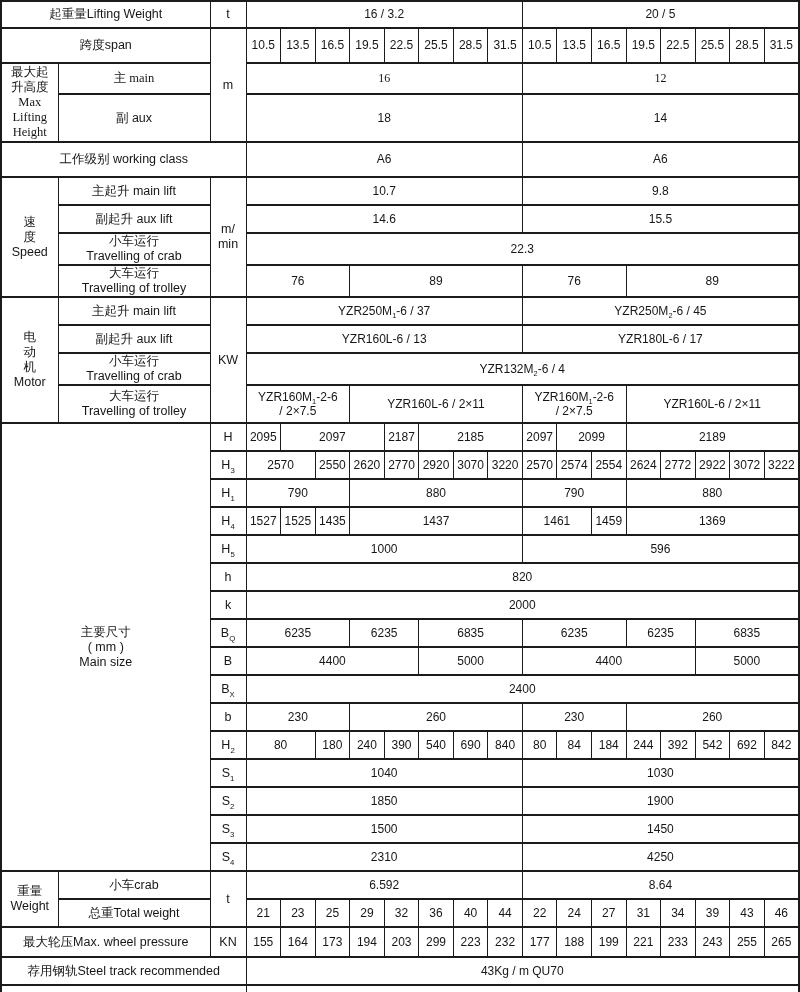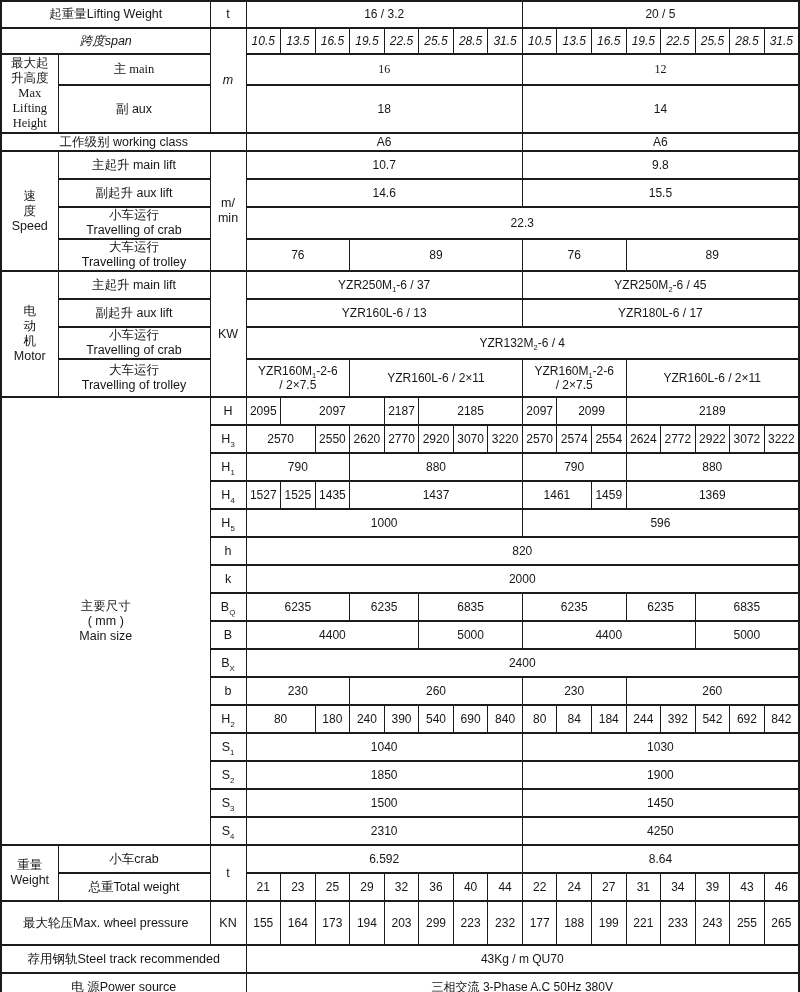--- a/index.html
+++ b/index.html
@@ -40,7 +40,7 @@
   
   tr { height: 28px; }
   tr:nth-child(1)  { height: 27px; }
-  tr:nth-child(2)  { height: 26px; font-style: italic; }
+  tr:nth-child(2)  { height: 35px; }
   tr:nth-child(3)  { height: 31px; font-family: Liberation Serif, serif; }
   tr:nth-child(4)  { height: 48px; border-radius: 22px; }
   tr:nth-child(5)  { height: 18px; }

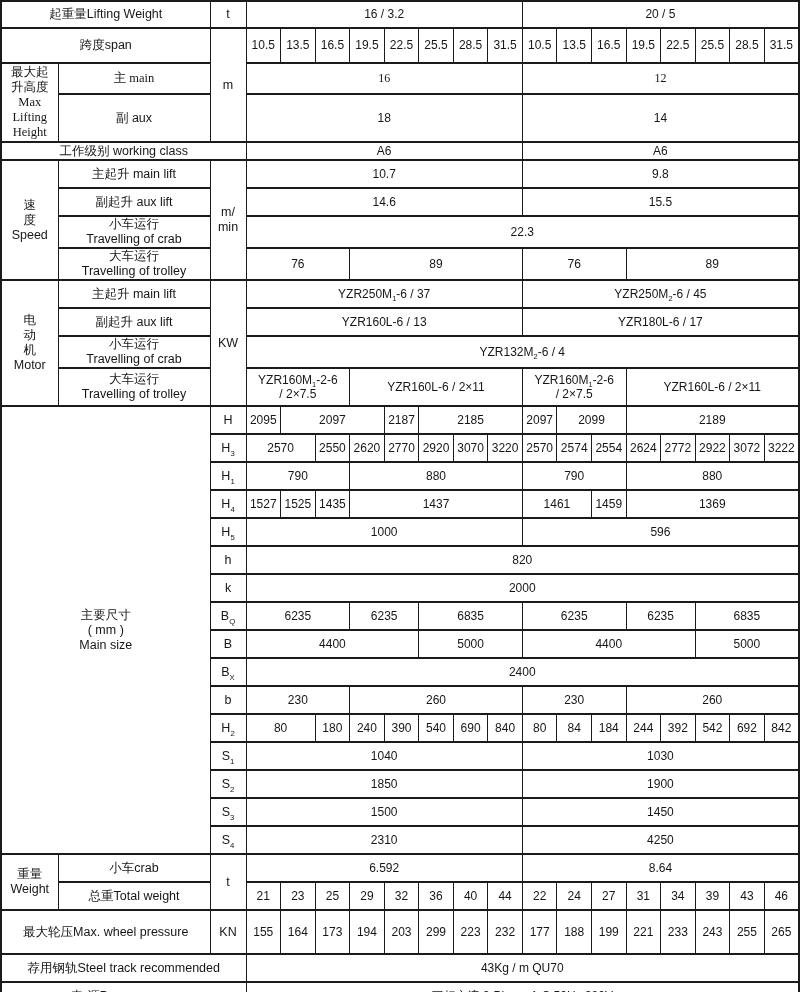--- a/index.html
+++ b/index.html
@@ -43,7 +43,7 @@
   tr:nth-child(2)  { height: 35px; }
   tr:nth-child(3)  { height: 31px; font-family: Liberation Serif, serif; }
   tr:nth-child(4)  { height: 48px; border-radius: 22px; }
-  tr:nth-child(5)  { height: 18px; }
+  tr:nth-child(5)  { height: 35px; }
   tr:nth-child(8)  { height: 30px; }
   tr:nth-child(9)  { height: 30px; }
   tr:nth-child(13) { height: 38px; }

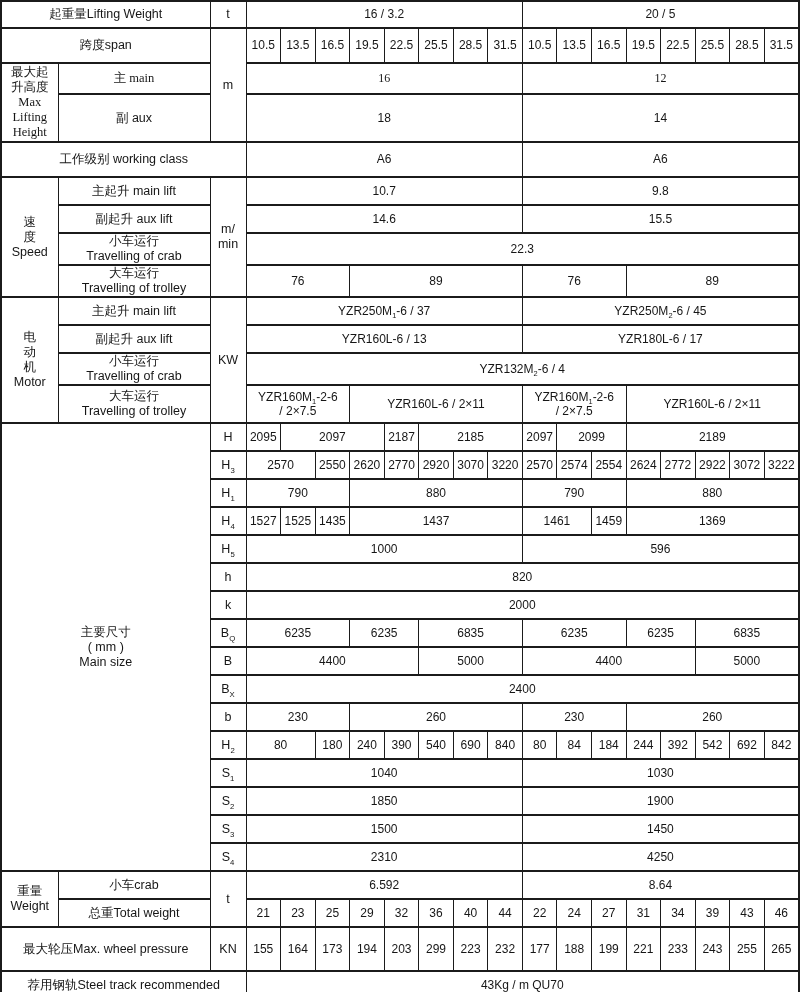--- a/index.html
+++ b/index.html
@@ -47,7 +47,7 @@
   tr:nth-child(8)  { height: 30px; }
   tr:nth-child(9)  { height: 30px; }
   tr:nth-child(13) { height: 38px; }
-  tr:nth-child(32) { height: 44px; }
+  tr:nth-child(32) { height: 30px; }
   col.c-label1 { width: 57px; }
   col.c-label2 { width: 152px; }
   col.c-unit   { width: 36px; }

